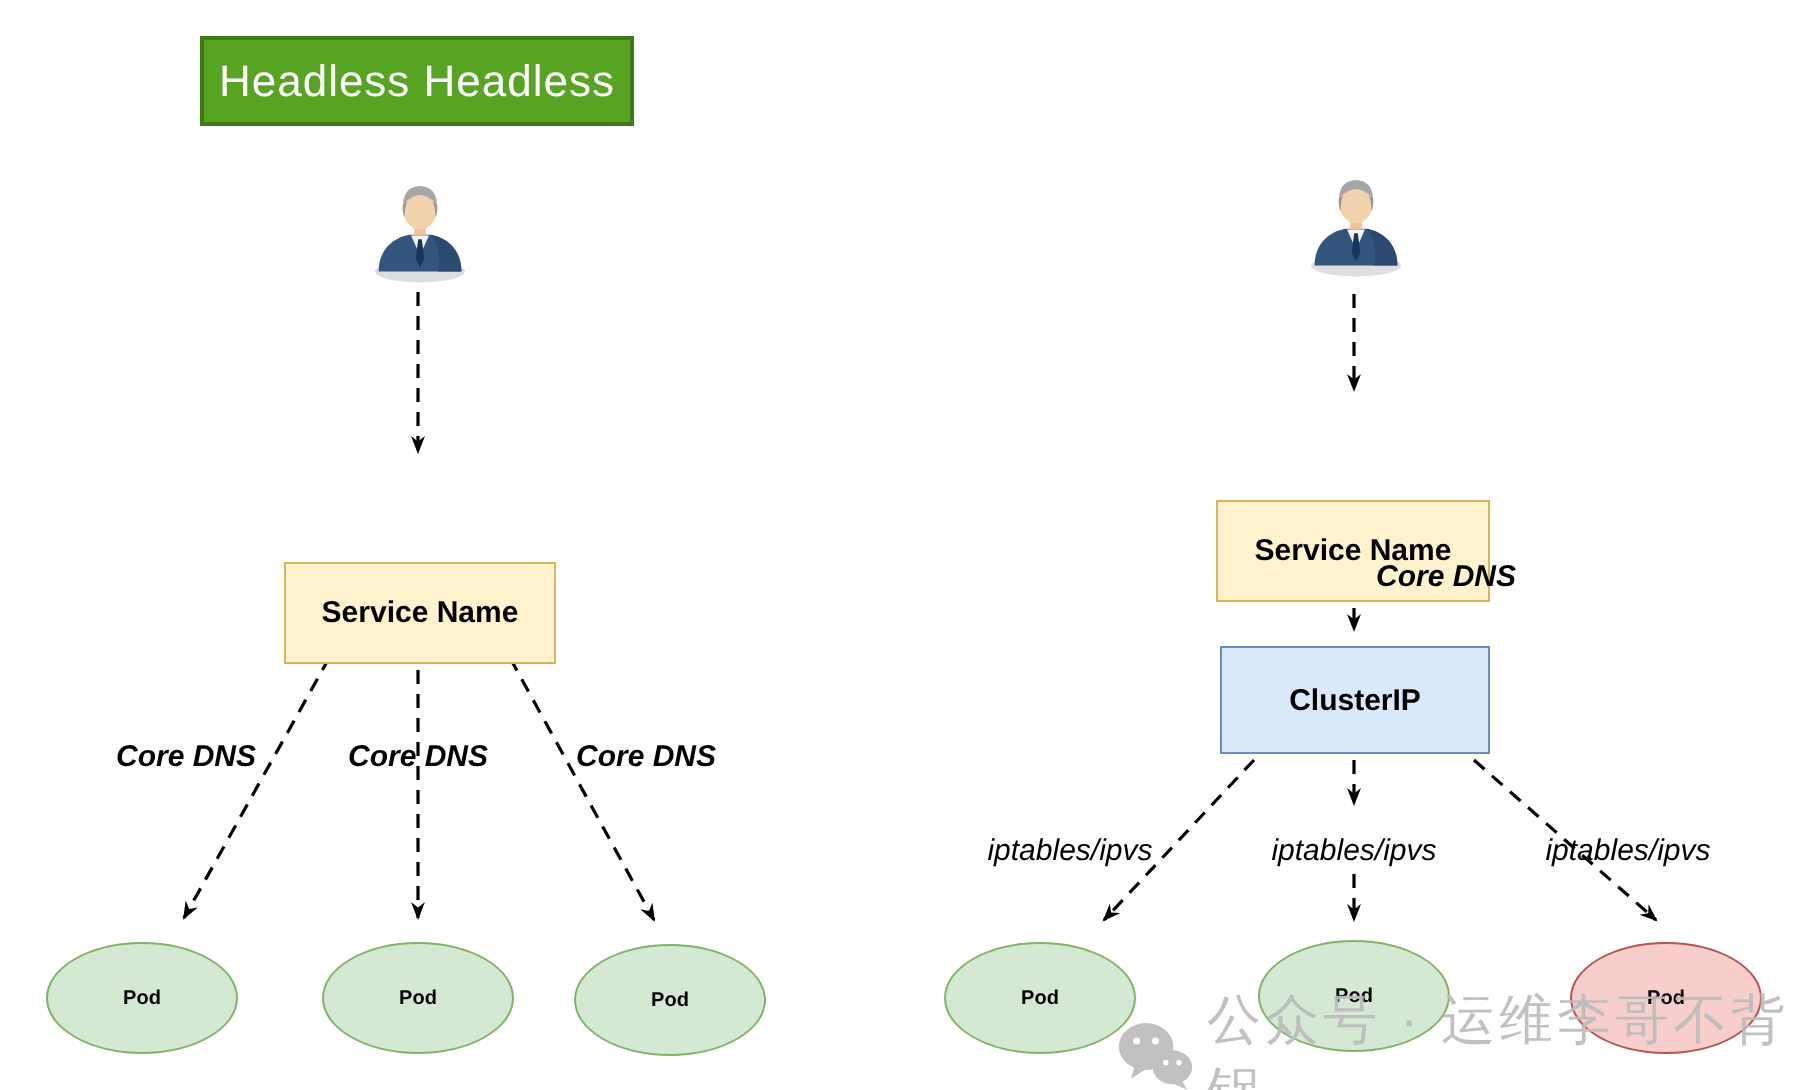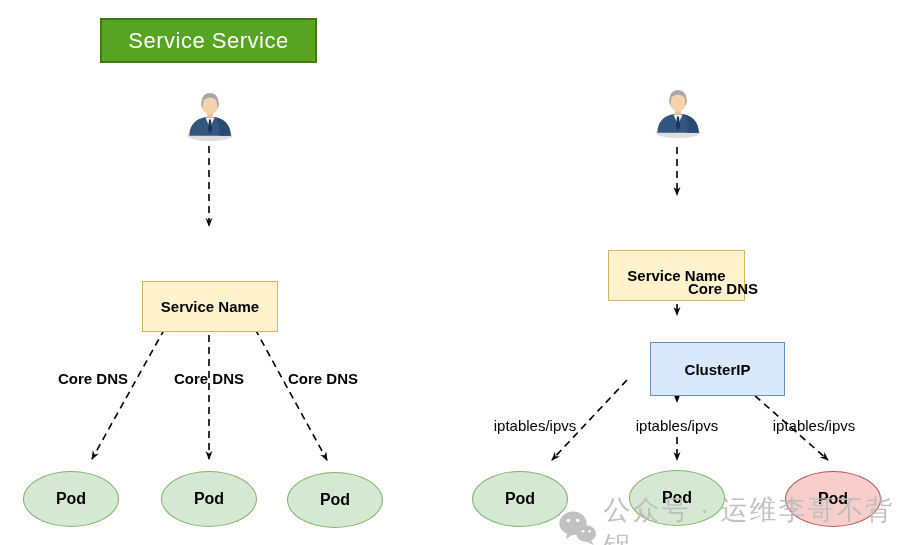--- a/index.html
+++ b/index.html
@@ -69,7 +69,7 @@
   </svg>
 
   <div class="abs header-box" style="left:100px;top:18px;width:217px;height:45px;">
-    <span>Service Service</span>
+    <span>Headless Headless</span>
   </div>
 
   <svg class="abs" style="left:183px;top:87px;" width="54" height="58" viewBox="0 0 60 60">

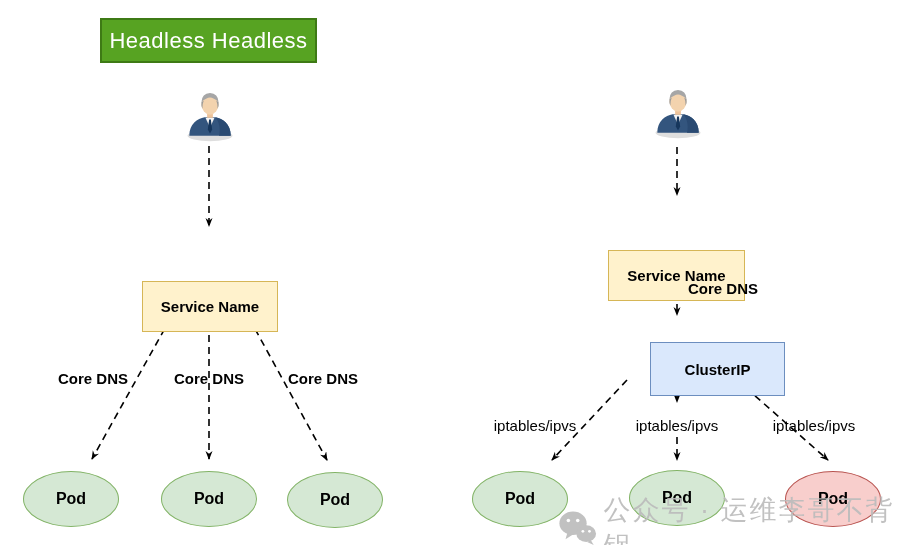--- a/index.html
+++ b/index.html
@@ -31,7 +31,7 @@
   }
   .pod.red{background:#f8cecc;border-color:#b85450;}
   .edge-label{
-    font-size:15px;color:#000;text-align:center;background:transparent;
+    font-size:15px;color:#000;text-align:center;background:transparent;font-style:italic;
   }
   .edge-label.bold{font-weight:bold;}
   #arrows{position:absolute;left:0;top:0;pointer-events:none;}

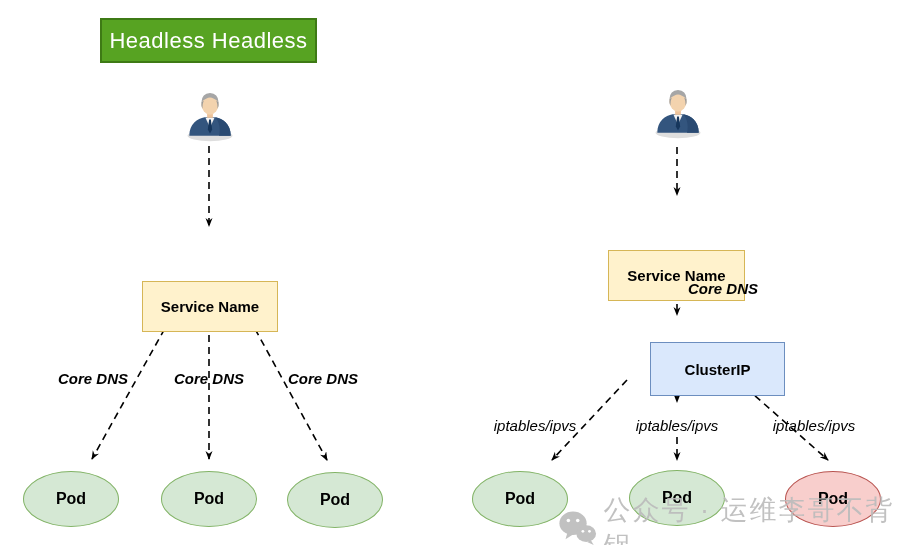--- a/index.html
+++ b/index.html
@@ -123,7 +123,7 @@
 
   <div class="abs edge-label bold" style="left:688px;top:280px;width:90px;text-align:left;">Core DNS</div>
 
-  <div class="abs blue-box" style="left:610px;top:342px;width:135px;height:54px;margin-left:40px;">
+  <div class="abs blue-box" style="left:610px;top:323px;width:135px;height:54px;">
     <span>ClusterIP</span>
   </div>
 

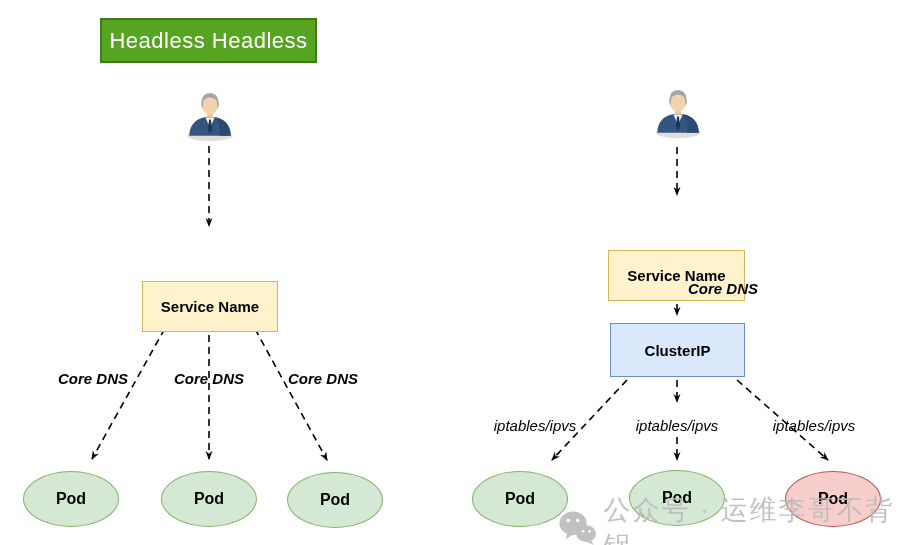--- a/index.html
+++ b/index.html
@@ -27,7 +27,7 @@
     display:flex;align-items:center;justify-content:center;
     width:96px;height:56px;border-radius:50%;
     background:#d5e8d4;border:1px solid #82b366;box-sizing:border-box;
-    font-size:16px;font-weight:bold;color:#000;
+    font-size:10px;font-weight:bold;color:#000;
   }
   .pod.red{background:#f8cecc;border-color:#b85450;}
   .edge-label{

